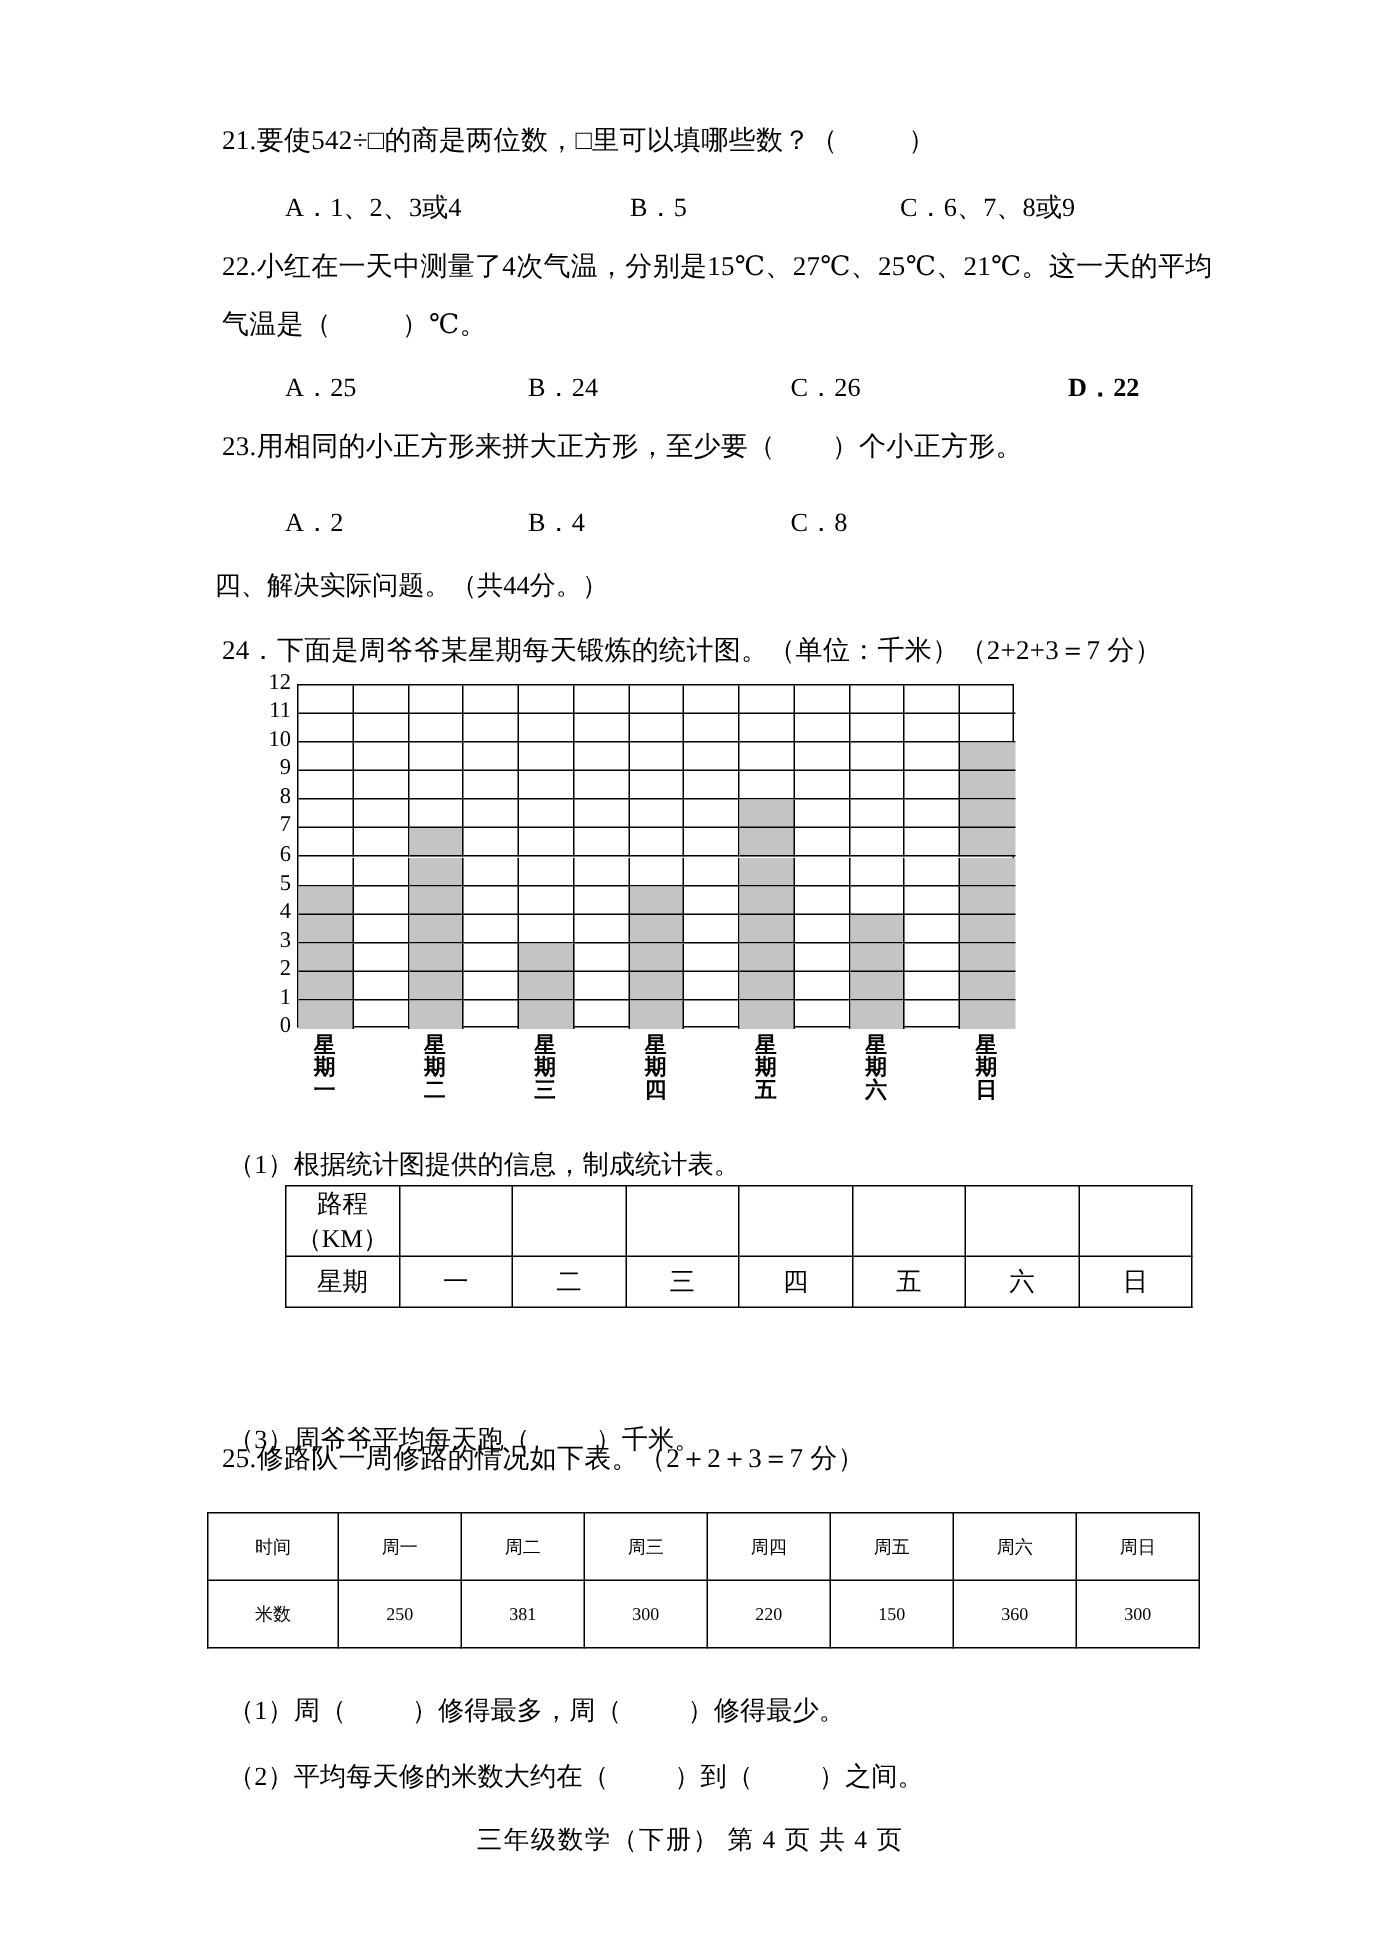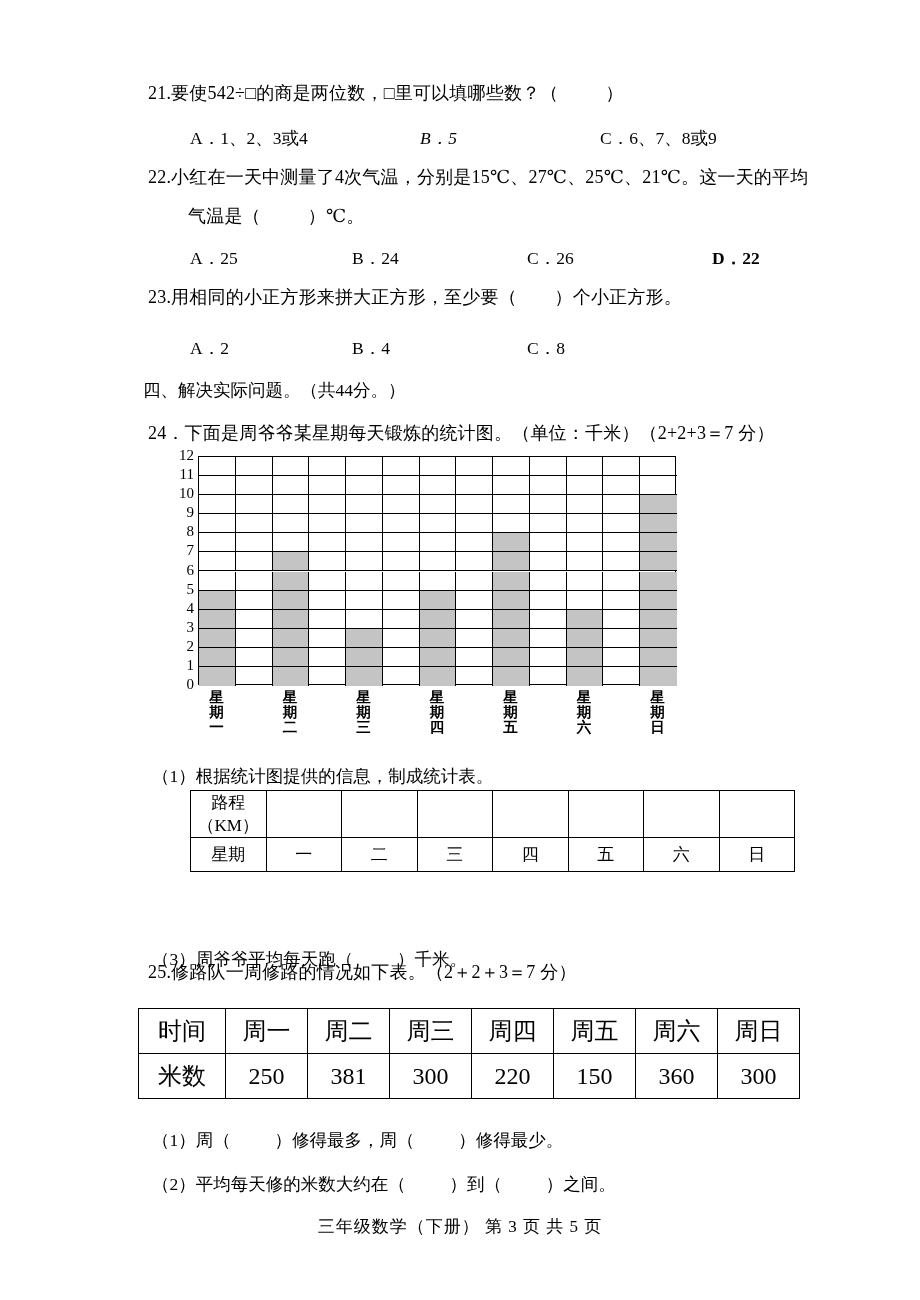--- a/index.html
+++ b/index.html
@@ -125,7 +125,7 @@
 
   <div class="q" style="left:148px; top:84px;">21.要使542÷□的商是两位数，□里可以填哪些数？（          ）</div>
   <div class="opt" style="left:190px; top:126px;">A．1、2、3或4</div>
-  <div class="opt" style="left:420px; top:126px;font-style:italic;">B．5</div>
+  <div class="opt" style="left:420px; top:126px;">B．5</div>
   <div class="opt" style="left:600px; top:126px;">C．6、7、8或9</div>
 
   <div class="q" style="left:148px; top:168px;">22.小红在一天中测量了4次气温，分别是15℃、27℃、25℃、21℃。这一天的平均</div>

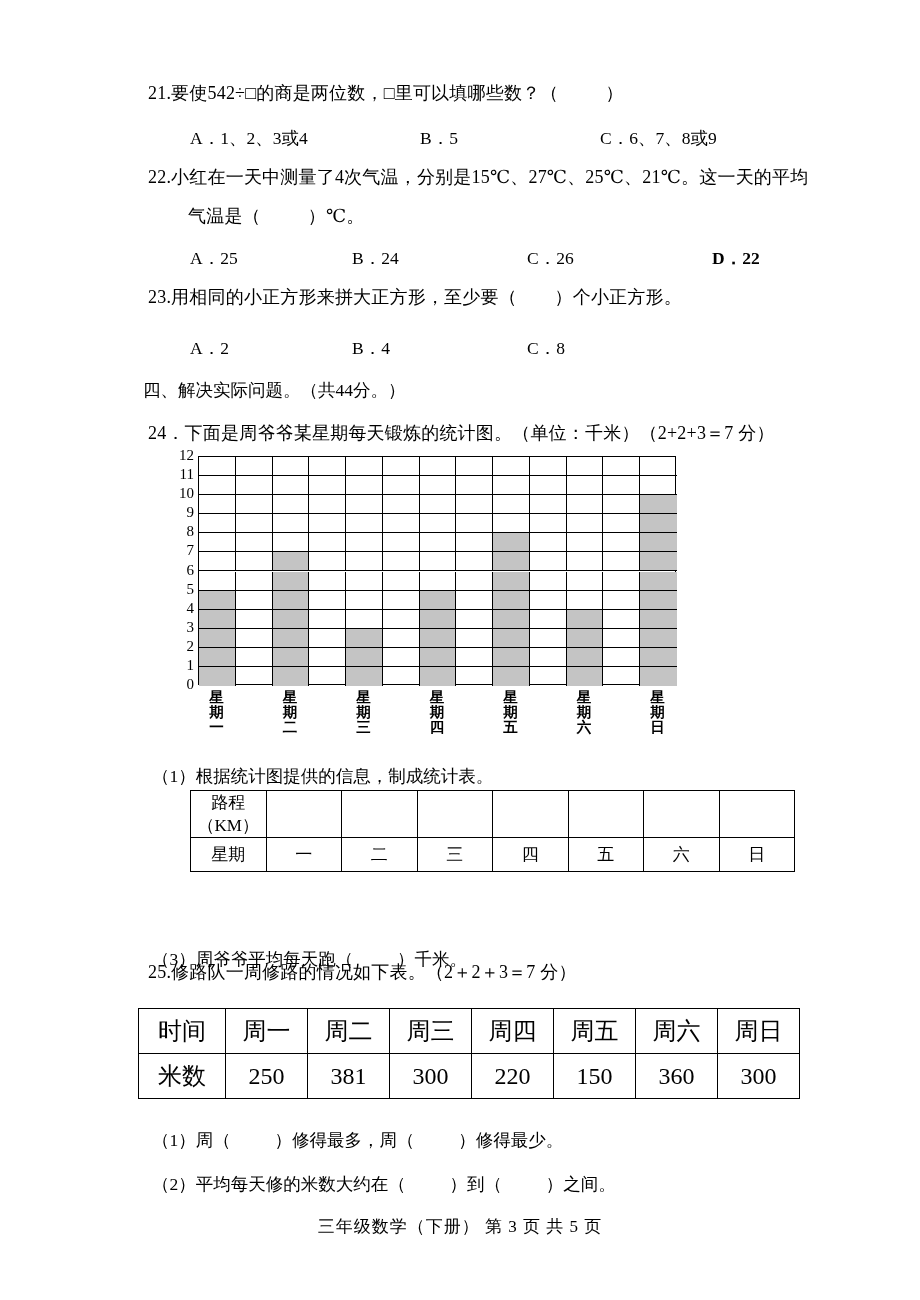--- a/index.html
+++ b/index.html
@@ -129,7 +129,7 @@
   <div class="opt" style="left:600px; top:126px;">C．6、7、8或9</div>
 
   <div class="q" style="left:148px; top:168px;">22.小红在一天中测量了4次气温，分别是15℃、27℃、25℃、21℃。这一天的平均</div>
-  <div class="q" style="left:148px; top:207px;margin-left:40px;">气温是（          ）℃。</div>
+  <div class="q" style="left:148px; top:207px;">气温是（          ）℃。</div>
   <div class="opt" style="left:190px; top:246px;">A．25</div>
   <div class="opt" style="left:352px; top:246px;">B．24</div>
   <div class="opt" style="left:527px; top:246px;">C．26</div>

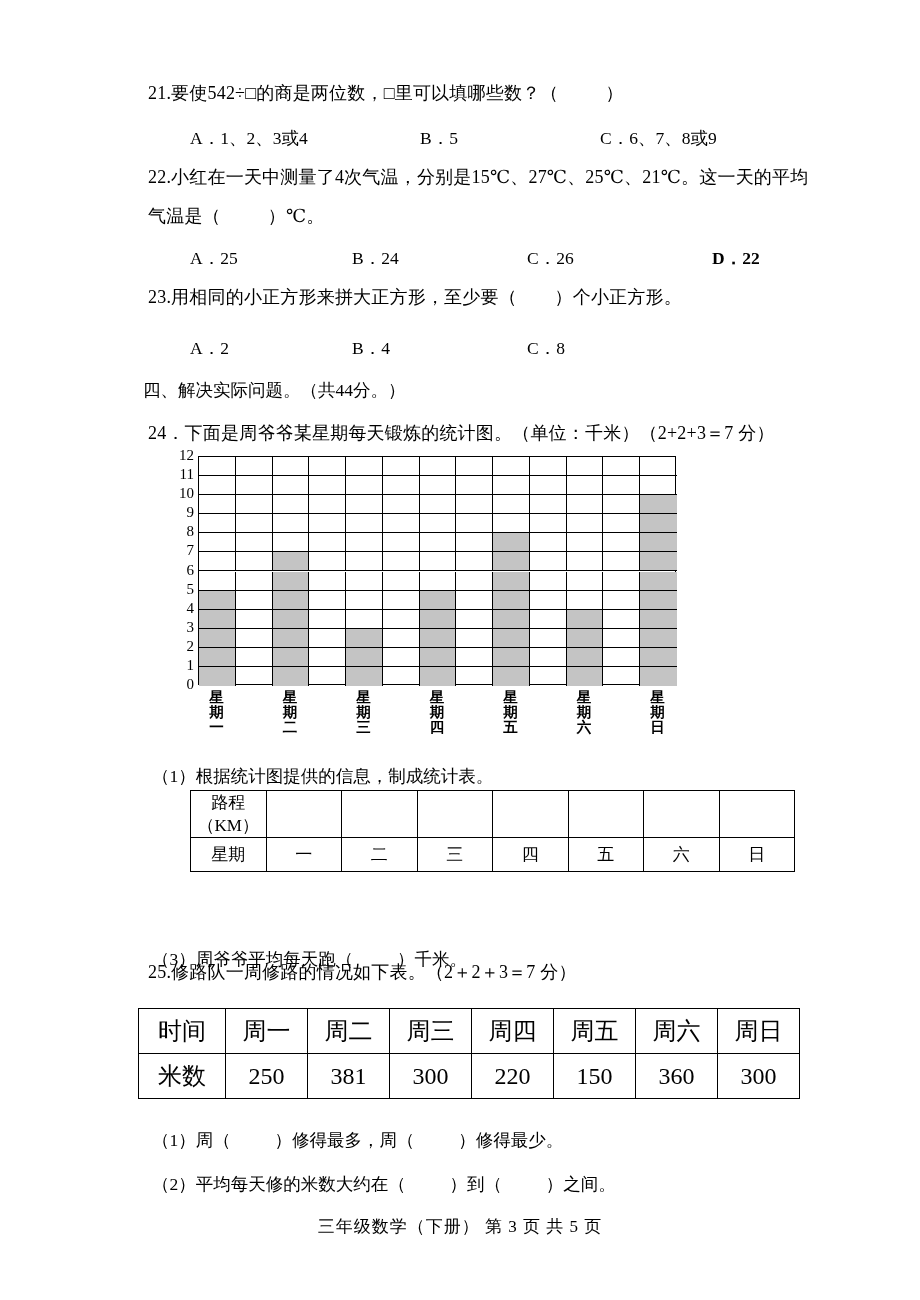--- a/index.html
+++ b/index.html
@@ -116,7 +116,7 @@
   #stat-table{ left:190px; top:790px; width:605px; }
   #stat-table td{ height:33px; }
   #road-table{ left:138px; top:1008px; width:662px; }
-  #road-table td{ height:44px; font-size:24px; }
+  #road-table td{ height:44px; font-size:12px; }
 </style>
 </head>
 <body>

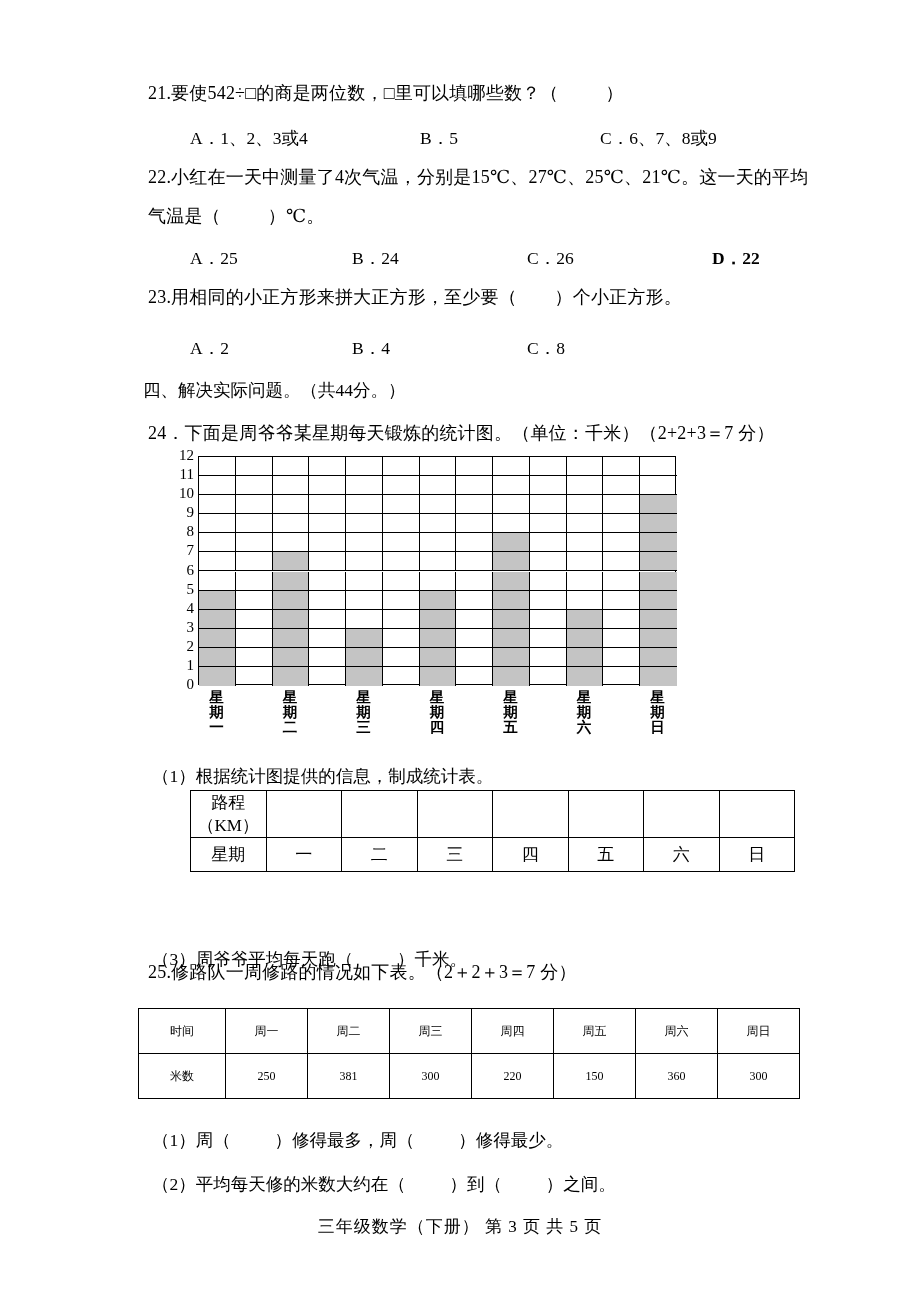--- a/index.html
+++ b/index.html
@@ -416,7 +416,7 @@
   <div class="sub" style="left:152px; top:1128px;">（1）周（          ）修得最多，周（          ）修得最少。</div>
   <div class="sub" style="left:152px; top:1172px;">（2）平均每天修的米数大约在（          ）到（          ）之间。</div>
 
-  <div class="footer" style="left:0px; top:1215px;">三年级数学（下册） 第 3 页 共 5 页</div>
+  <div class="footer" style="left:0px; top:1215px;">三年级数学（下册） 第 4 页 共 4 页</div>
 
 </div>
 

